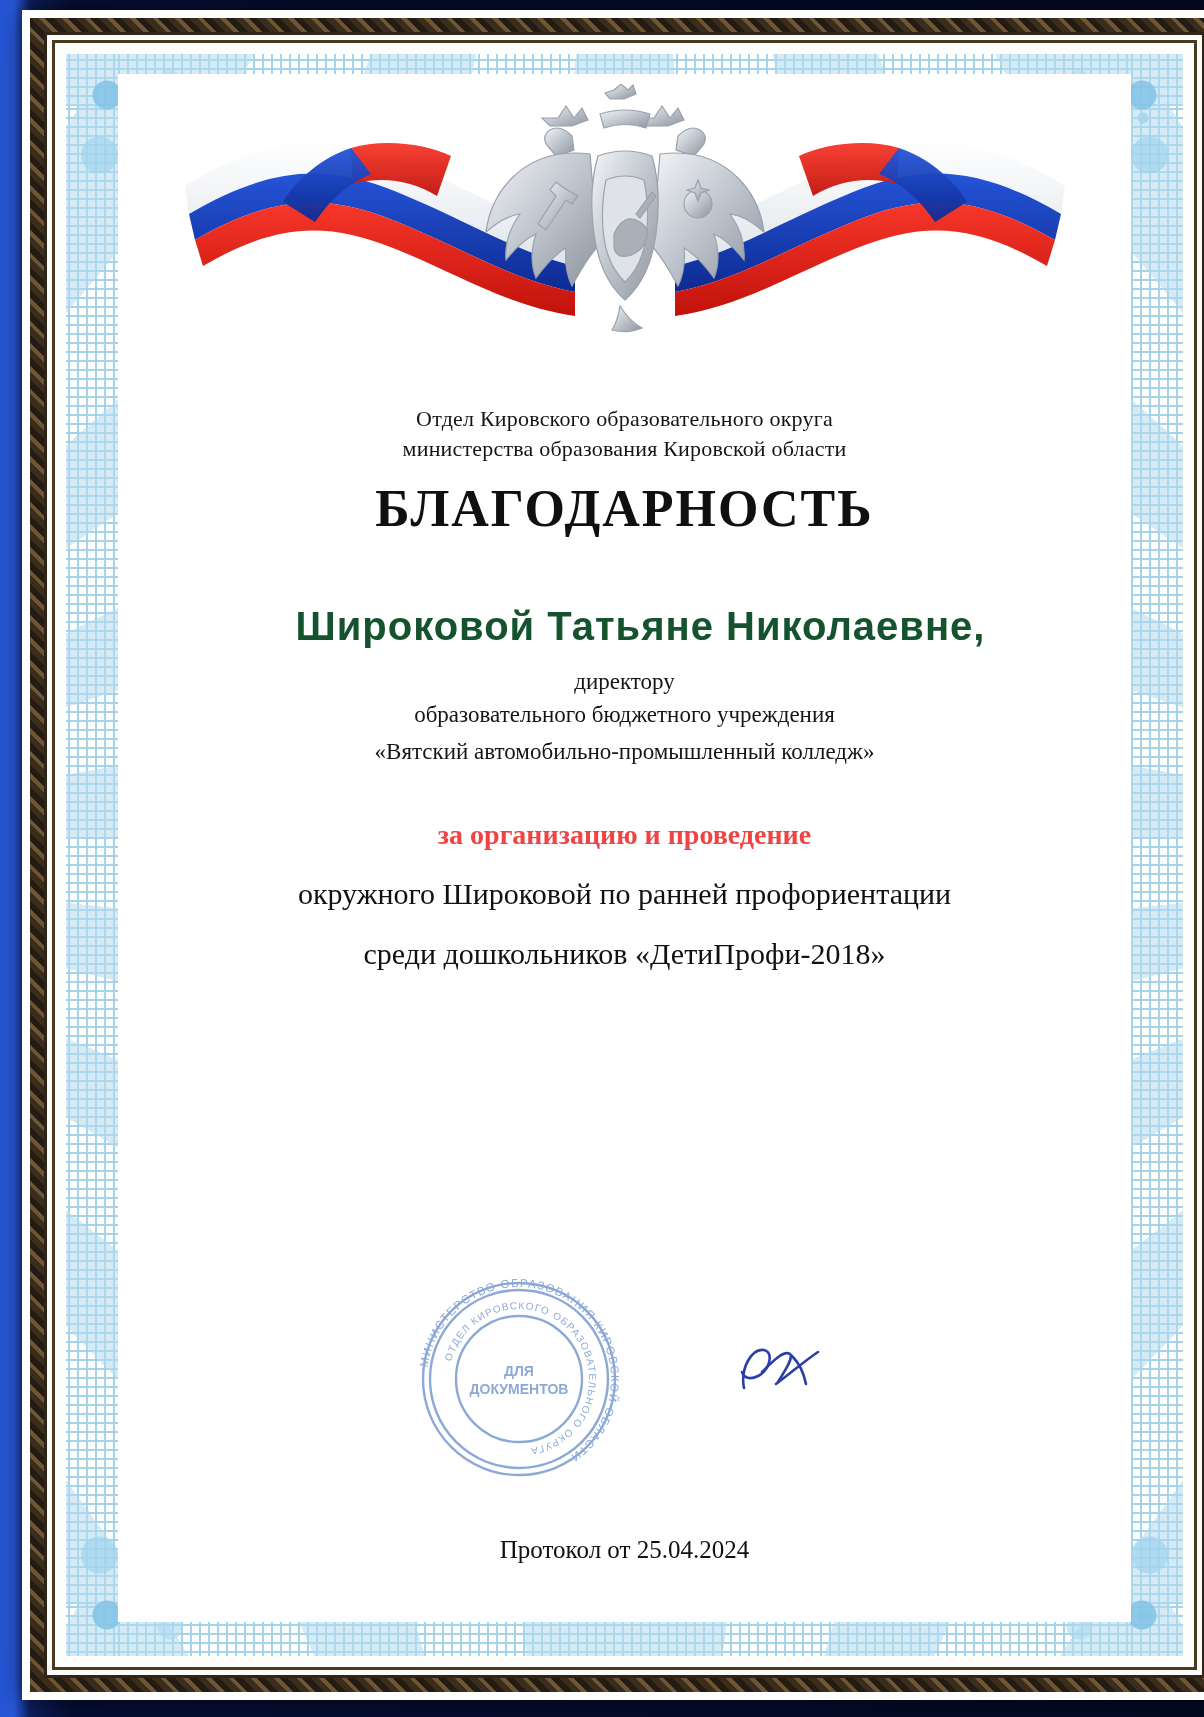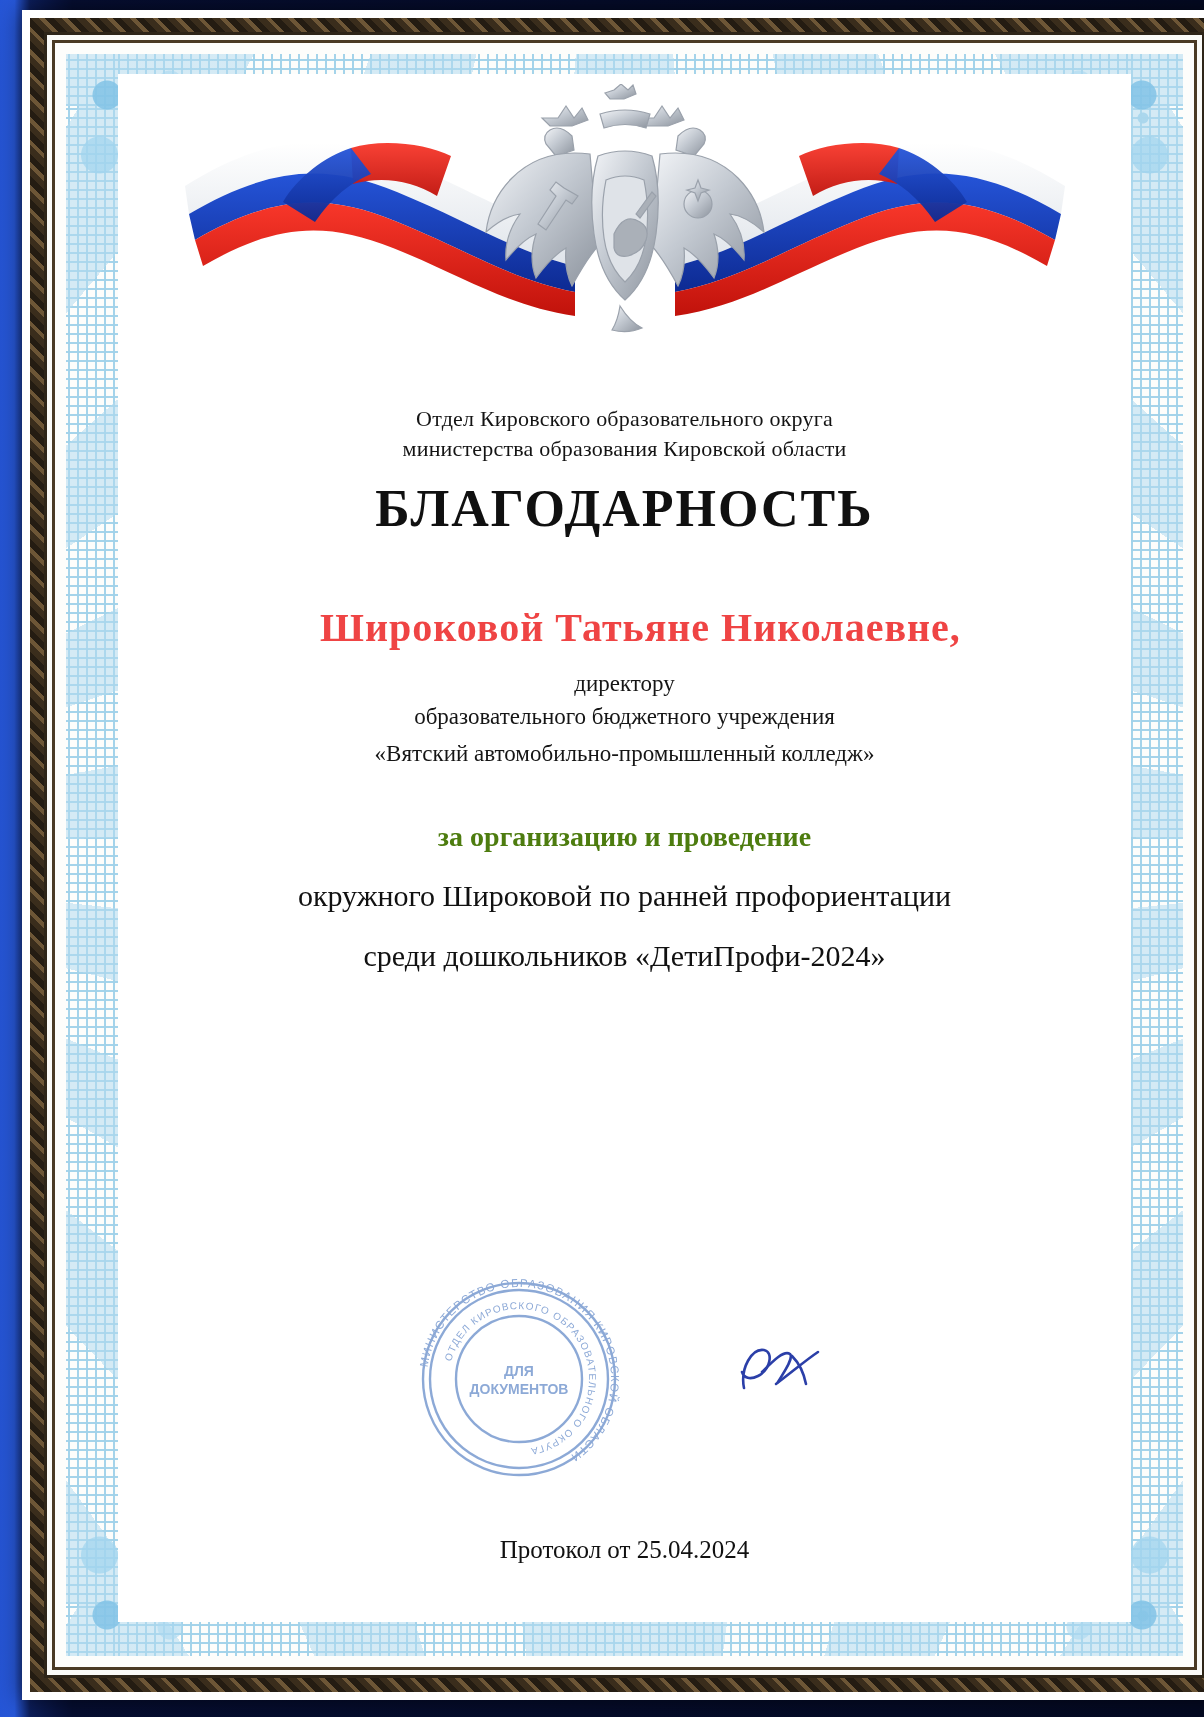--- a/index.html
+++ b/index.html
@@ -161,11 +161,11 @@
   }
   .recipient {
     margin-top: 66px;
-    font-family: Liberation Serif, serif;
+    font-family: Liberation Sans, sans-serif;
     font-weight: bold;
     font-size: 40px;
     letter-spacing: 1px;
-    color: #ef4444;
+    color: #14532d;
     margin-left: 32px;
   }
   .role {

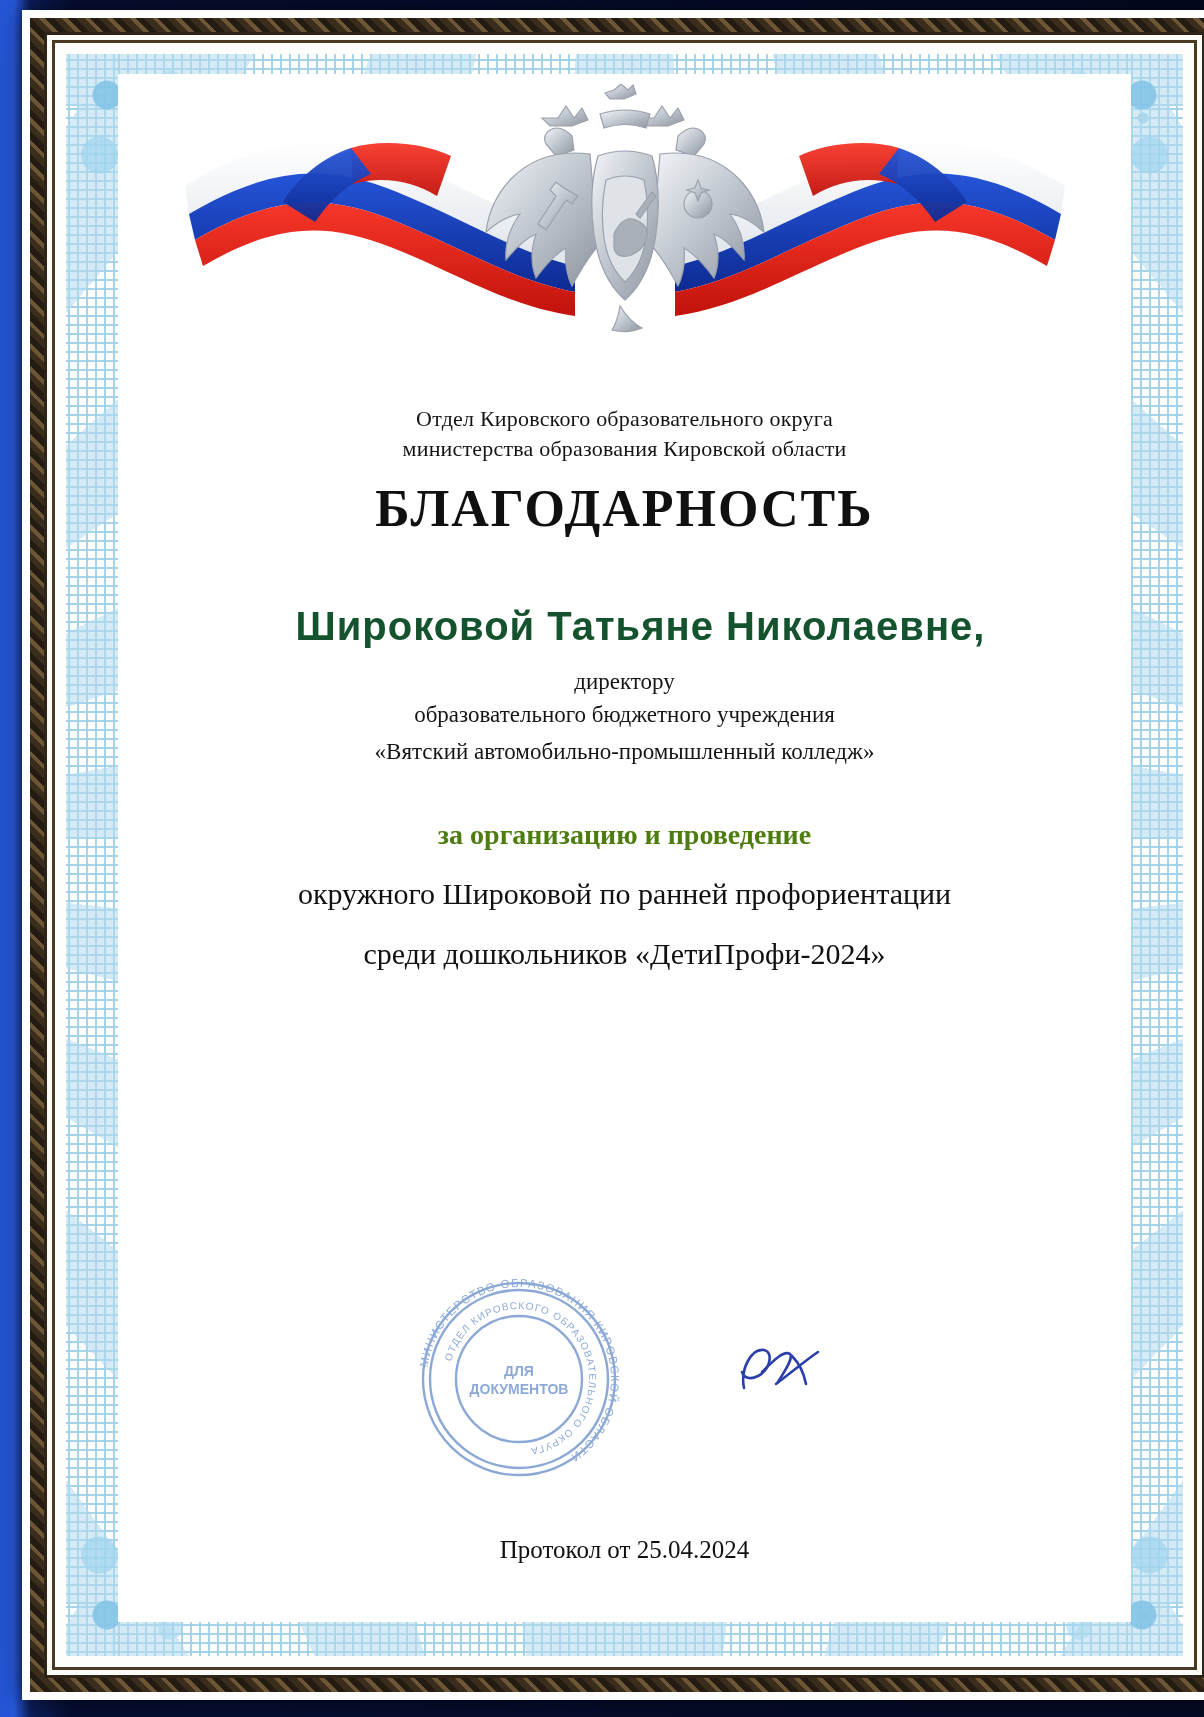--- a/index.html
+++ b/index.html
@@ -183,7 +183,7 @@
     margin-top: 50px;
     font-weight: bold;
     font-size: 28px;
-    color: #4d7c0f;
+    color: #ef4444;
   }
   .reason-1 {
     margin-top: 26px;

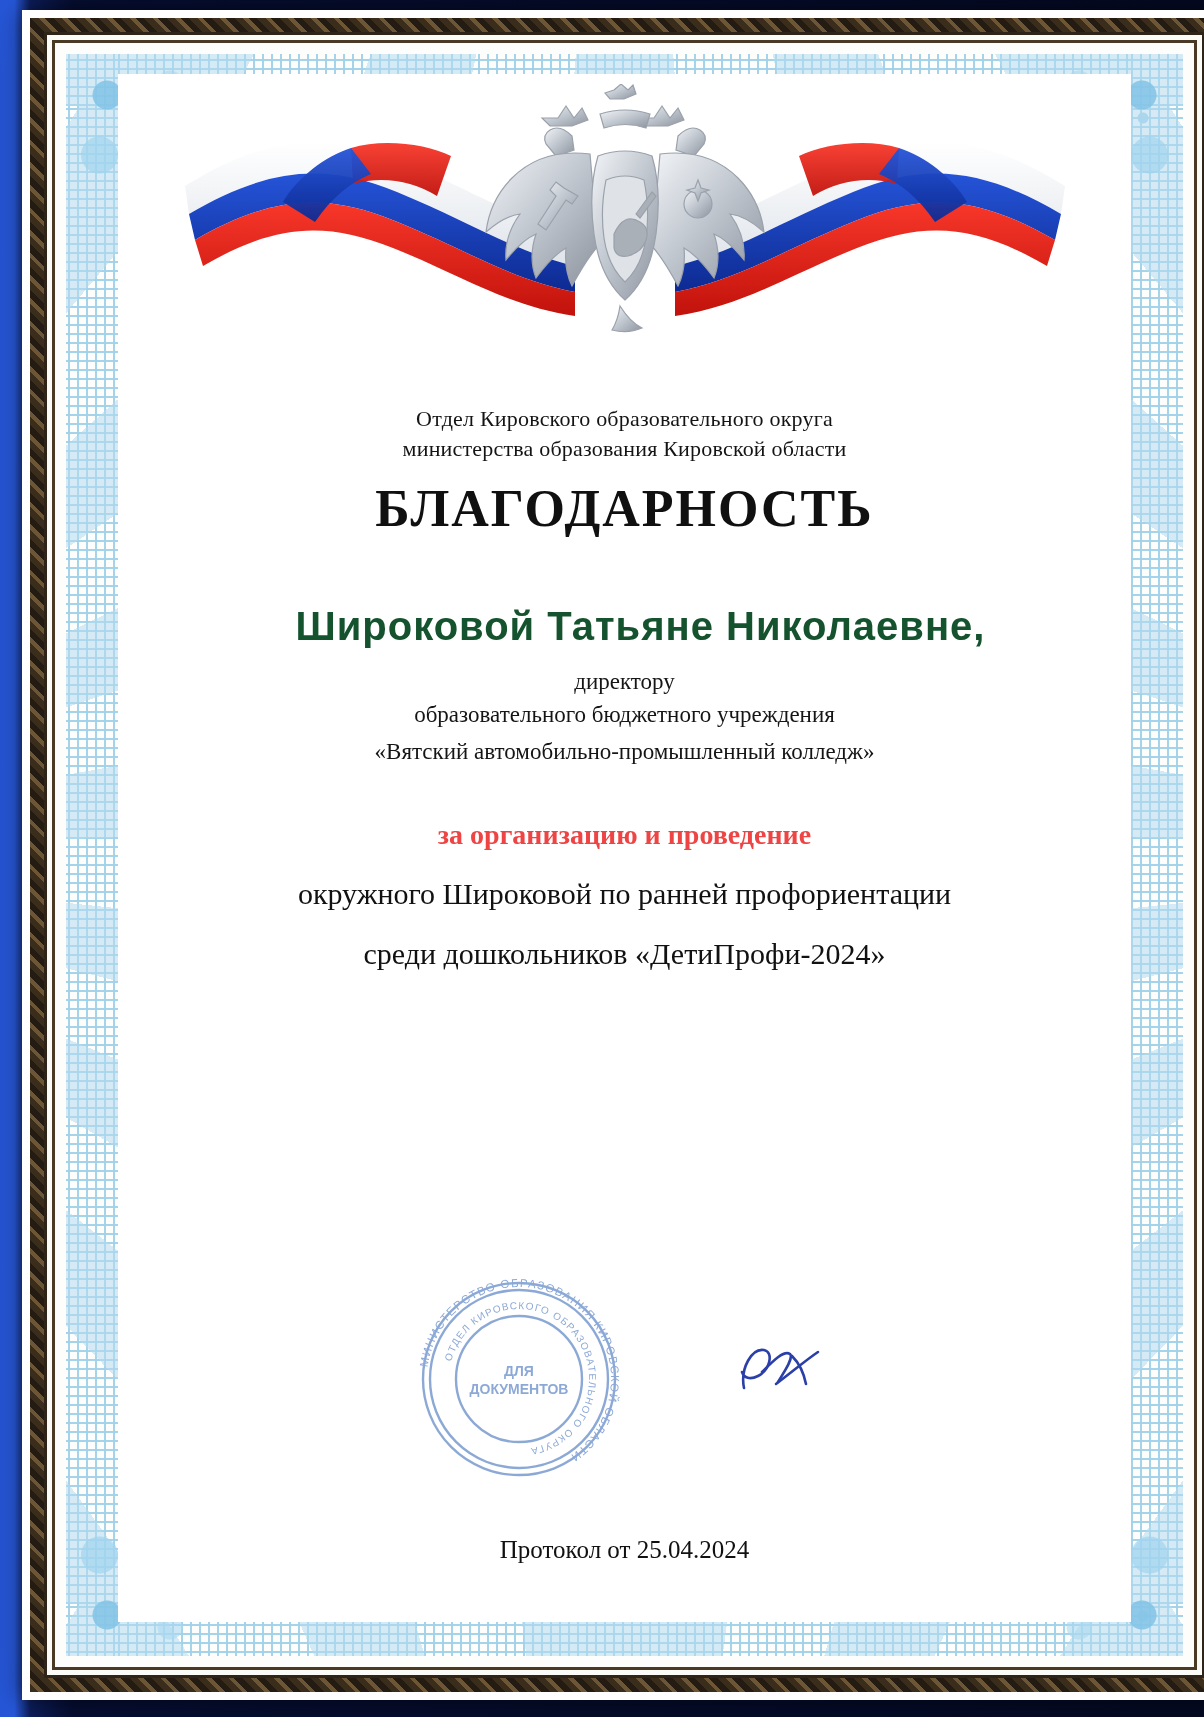--- a/index.html
+++ b/index.html
@@ -343,7 +343,7 @@
 
       <div class="reason-bold">за организацию и проведение</div>
       <div class="reason-1">окружного Широковой по ранней профориентации</div>
-      <div class="reason-2">среди дошкольников «ДетиПрофи-2024»</div>
+      <div class="reason-2">среди дошкольников «ДетиПрофи-2018»</div>
 
       <svg class="stamp" viewBox="0 0 230 230" aria-hidden="true">
         <defs>

